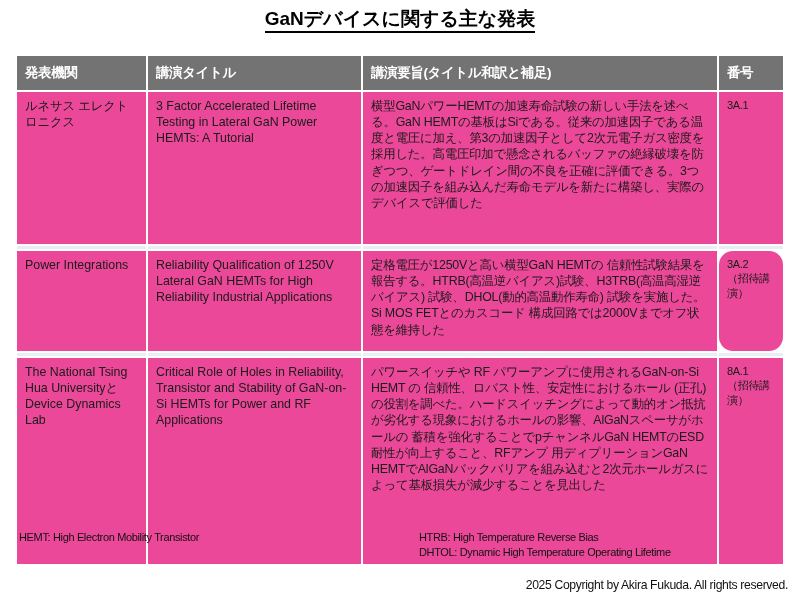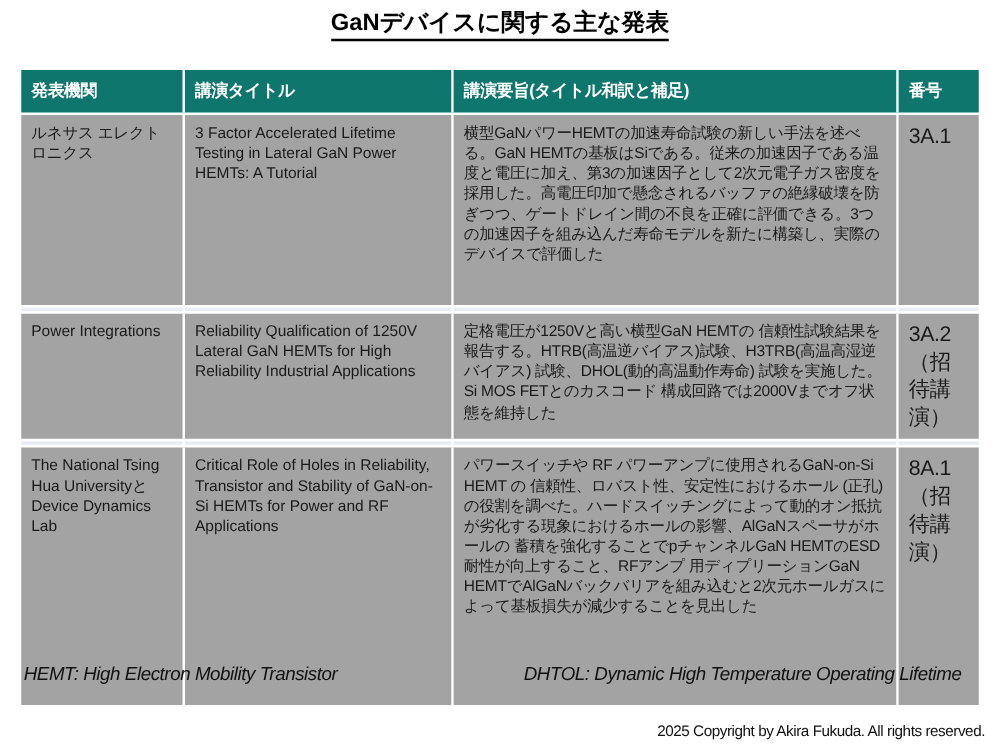--- a/index.html
+++ b/index.html
@@ -59,7 +59,7 @@
   table.main col.c4 { width: 64px; }
 
   table.main thead th {
-    background: #0f766e;
+    background: #737373;
     color: #ffffff;
     font-size: 13.5px;
     font-weight: bold;

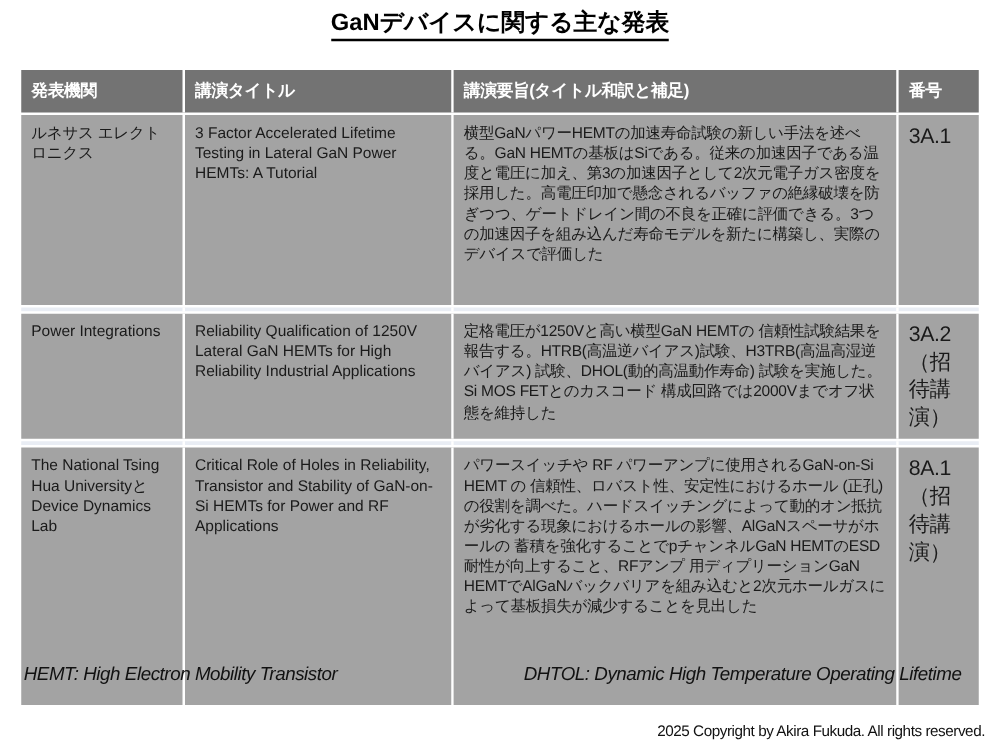--- a/index.html
+++ b/index.html
@@ -74,7 +74,7 @@
   table.main thead th.last { border-right: none; }
 
   table.main tbody td {
-    background: #a3a3a3;
+    background: #ec4899;
     color: #1a1a1a;
     font-size: 12.4px;
     vertical-align: top;

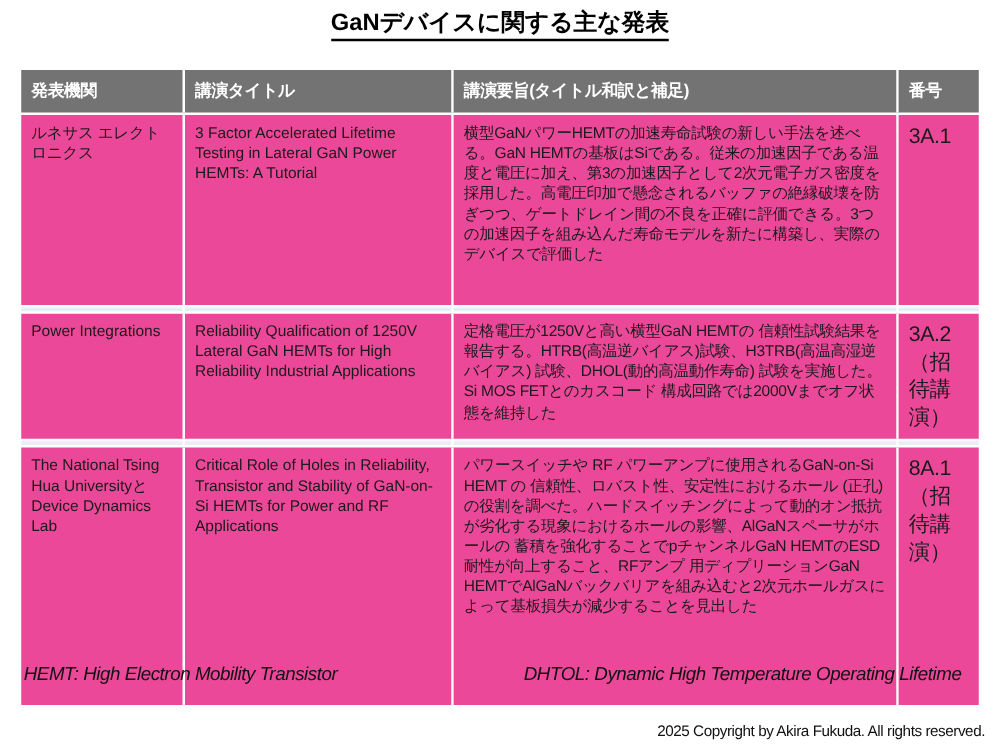--- a/index.html
+++ b/index.html
@@ -84,7 +84,7 @@
   }
   table.main tbody td.last { border-right: none; }
   table.main tbody td.jp { letter-spacing: -0.2px; }
-  table.main tbody td.num { font-size: 17px; letter-spacing: -0.3px; }
+  table.main tbody td.num { font-size: 11px; letter-spacing: -0.3px; }
 
   
   table.main tbody tr.gap td {

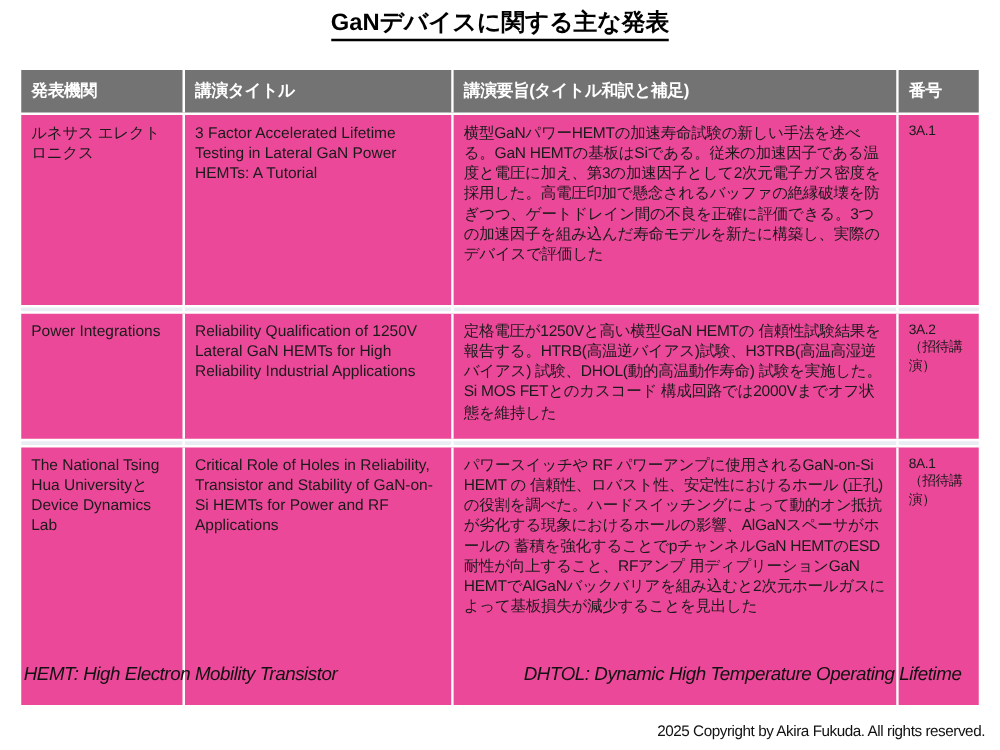--- a/index.html
+++ b/index.html
@@ -171,7 +171,7 @@
           <td>Power Integrations</td>
           <td>Reliability Qualification of 1250V Lateral GaN HEMTs for High Reliability Industrial Applications</td>
           <td class="jp">定格電圧が1250Vと高い横型GaN HEMTの 信頼性試験結果を報告する。HTRB(高温逆バイアス)試験、H3TRB(高温高湿逆バイアス) 試験、DHOL(動的高温動作寿命) 試験を実施した。Si MOS FETとのカスコード 構成回路では2000Vまでオフ状態を維持した</td>
-          <td class="last num" style="white-space:pre-line;">3A.2
+          <td class="last num" style="white-space:pre-line;border-radius:14px;">3A.2
 （招待講演）</td>
         </tr>
         <tr class="gap">

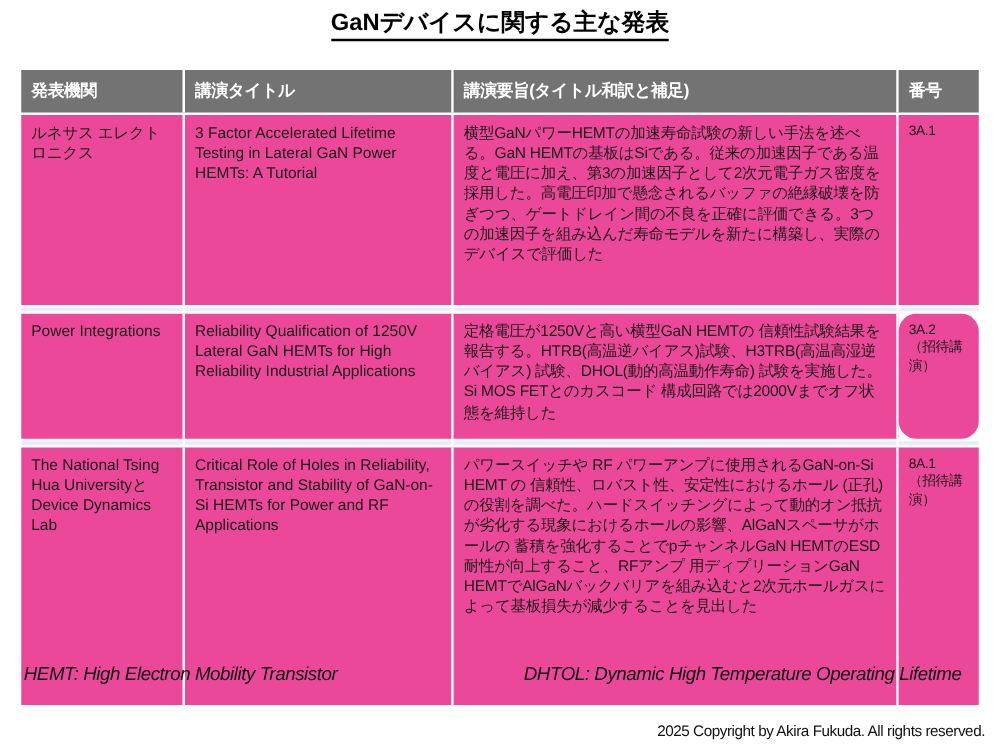--- a/index.html
+++ b/index.html
@@ -103,11 +103,10 @@
     left: 19px;
     top: 530px;
     width: 770px;
-    font-size: 15px;
+    font-size: 11px;
     color: #111111;
     line-height: 1.38;
     letter-spacing: -0.35px;
-    font-style: italic;
   }
   .notes-grid {
     display: flex;

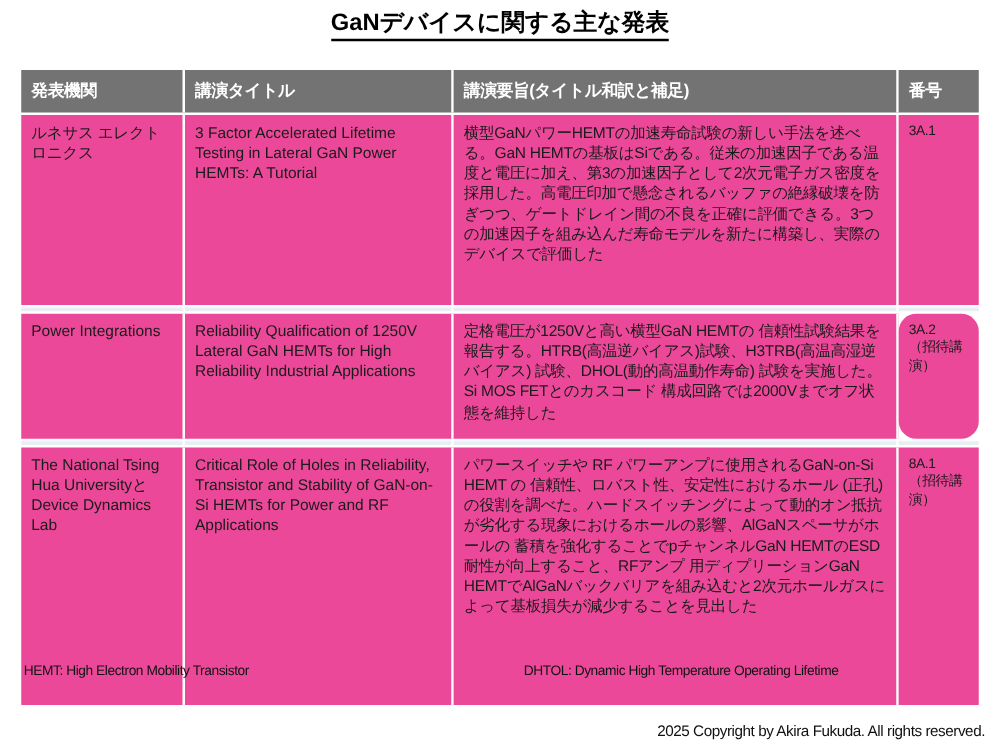--- a/index.html
+++ b/index.html
@@ -198,6 +198,7 @@
         <div class="notes-line">HEMT: High Electron Mobility Transistor</div>
       </div>
       <div class="notes-col-right">
+        <div class="notes-line">HTRB: High Temperature Reverse Bias</div>
         <div class="notes-line">DHTOL: Dynamic High Temperature Operating Lifetime</div>
       </div>
     </div>

